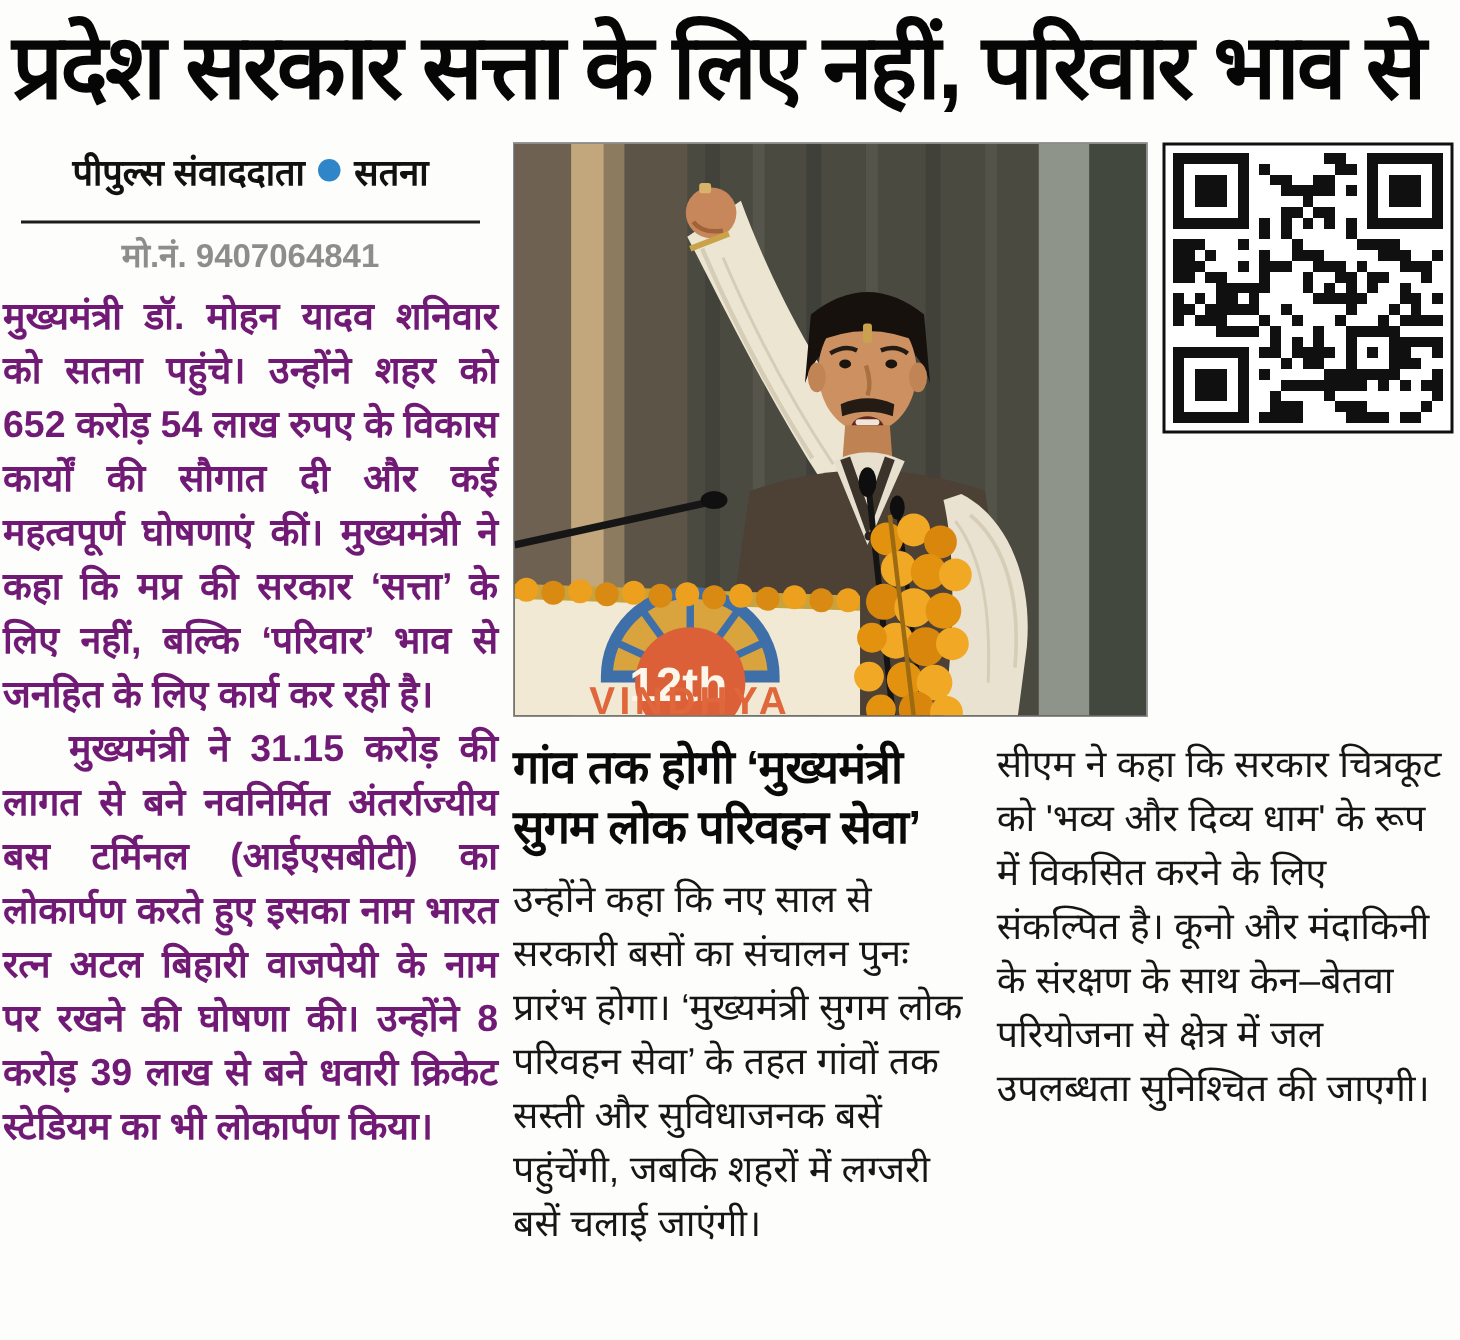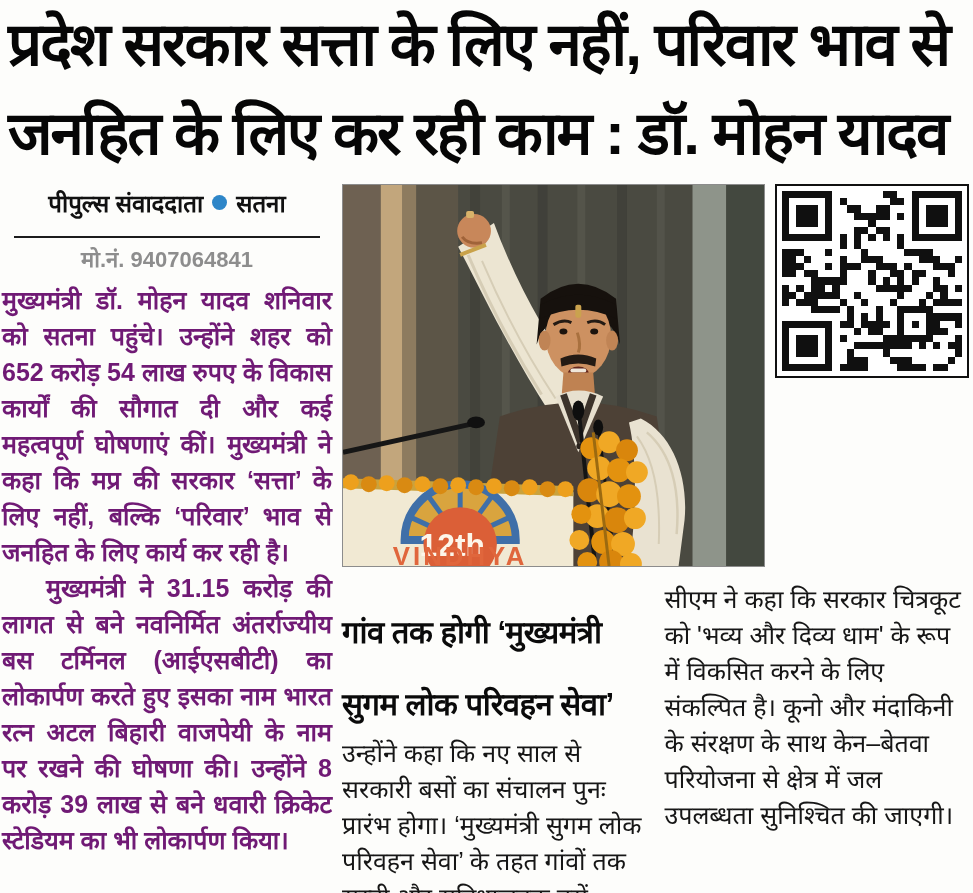--- a/index.html
+++ b/index.html
@@ -77,7 +77,6 @@
 
   <header class="headline">
     <div>प्रदेश सरकार सत्ता के लिए नहीं, परिवार भाव से</div>
-    <div>जनहित के लिए कर रही काम : डॉ. मोहन यादव</div>
   </header>
 
   <div class="content">

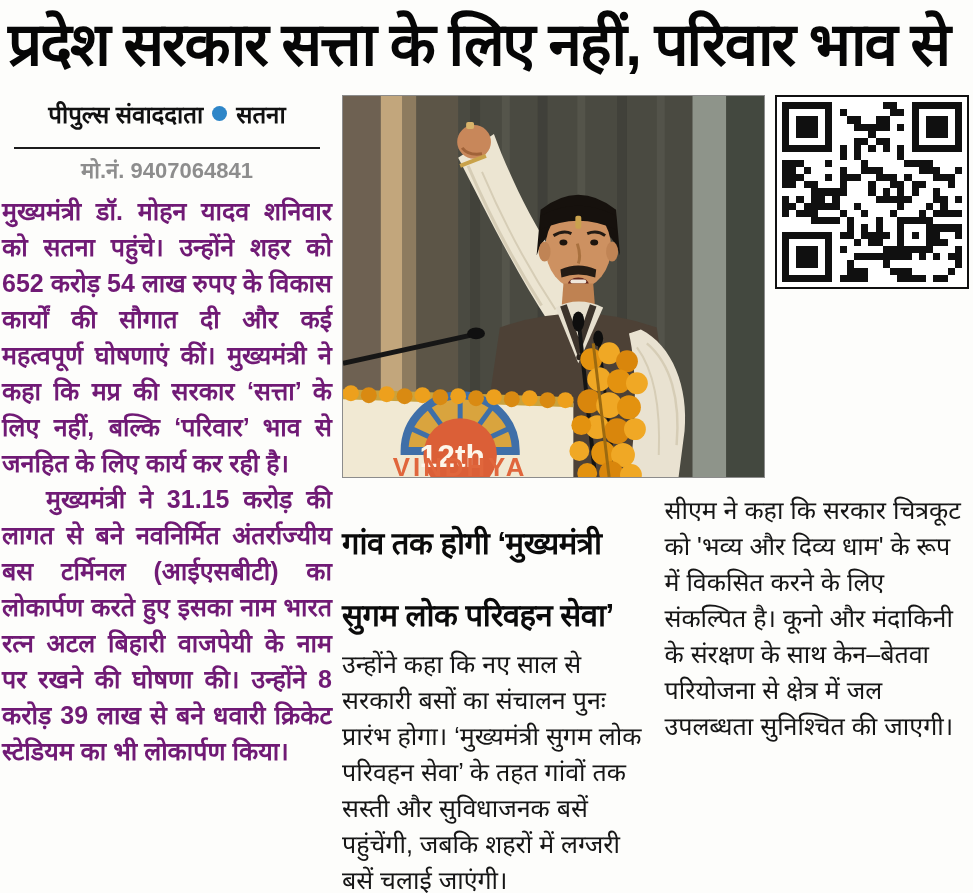--- a/index.html
+++ b/index.html
@@ -65,7 +65,7 @@
     margin:0 0 10px;font-size:31px;line-height:40px;
     font-weight:800;letter-spacing:-0.5px;color:#0a0a0a;
   }
-  .sub-article h2 span{display:block;margin-top:32px;}
+  .sub-article h2 span{display:block;}
   .sub-article p{
     margin:0;font-size:25px;line-height:36px;color:#161616;font-weight:500;
   }

